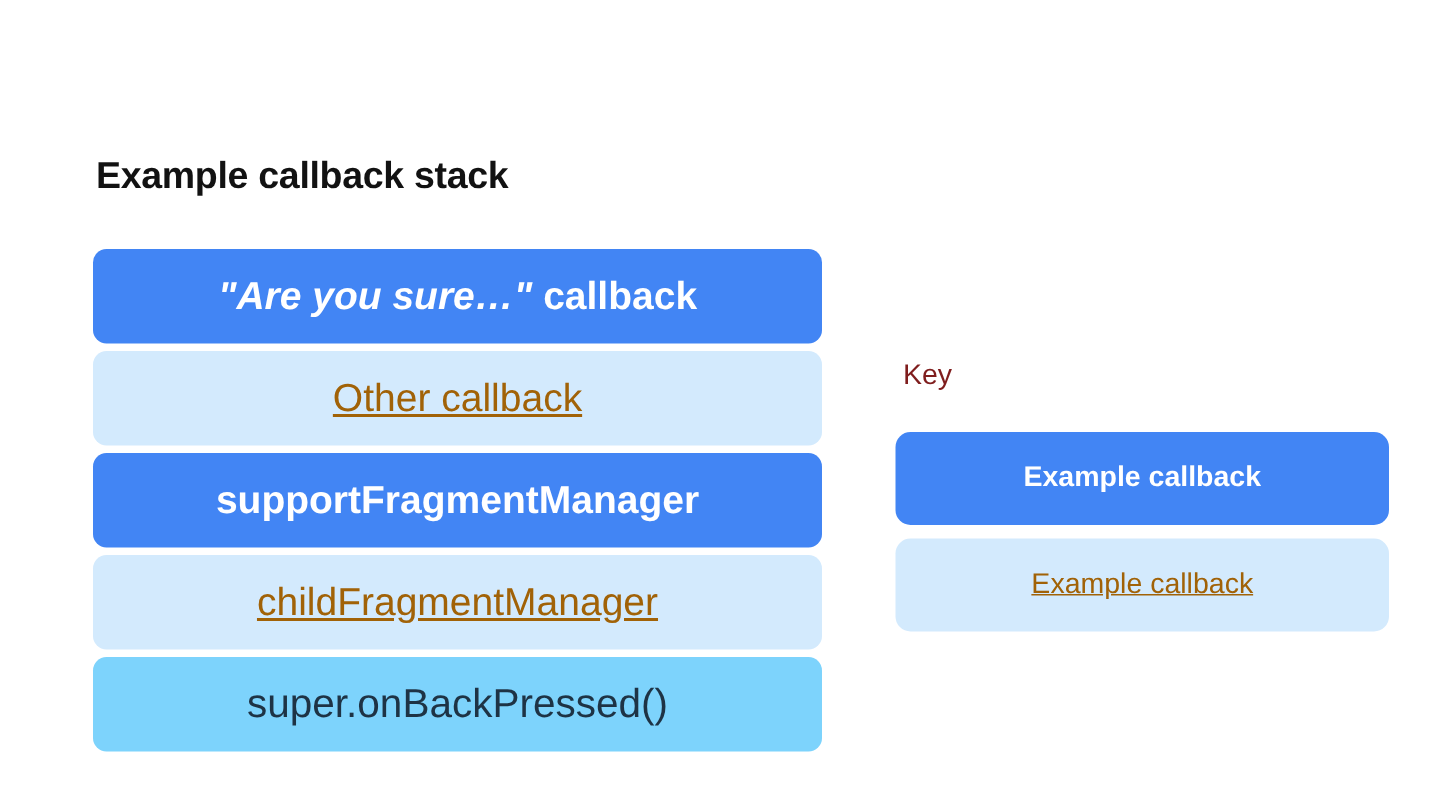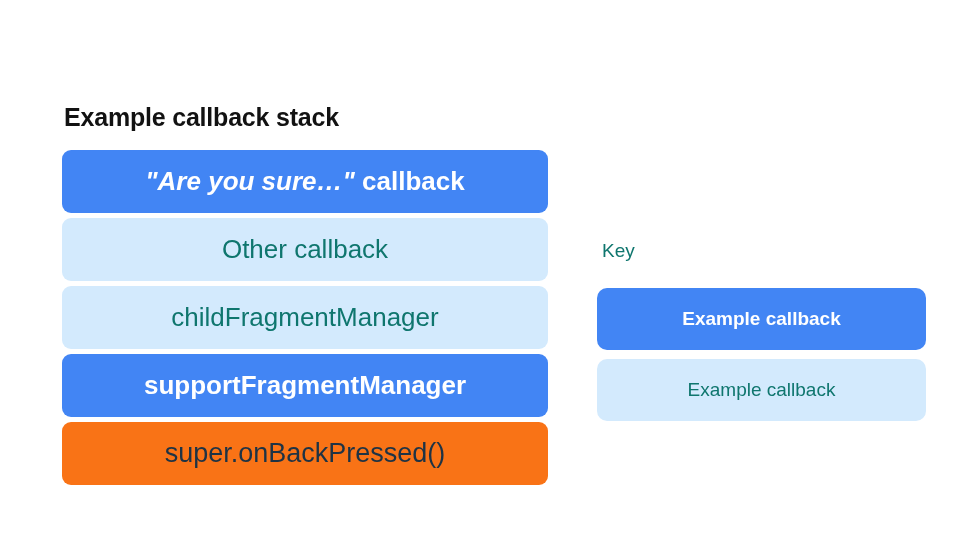--- a/index.html
+++ b/index.html
@@ -28,7 +28,7 @@
     color: #121212;
     letter-spacing: -0.2px;
     line-height: 34px;
-    margin: 0 0 16px 2px;
+    margin: 0 0 32px 2px;
   }
   #stack-list {
     display: flex;

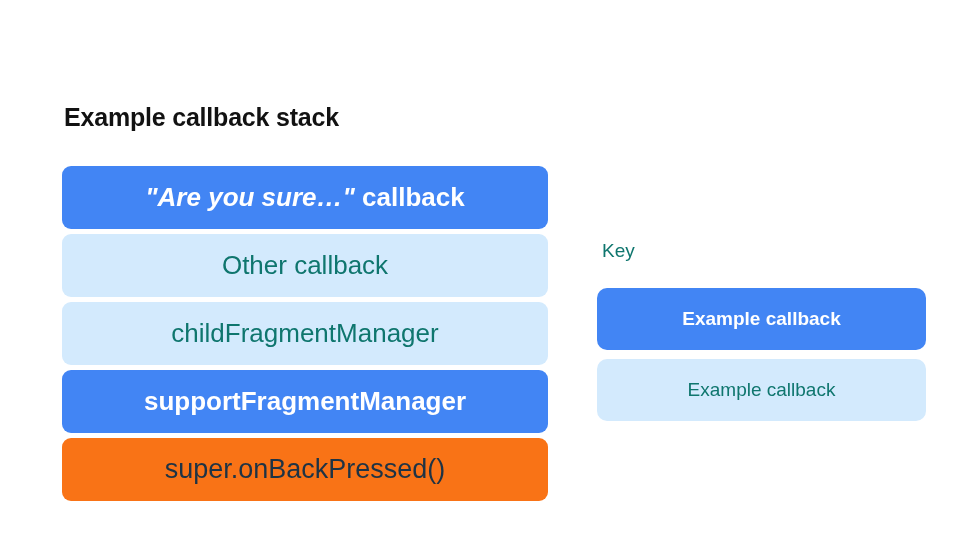--- a/index.html
+++ b/index.html
@@ -62,8 +62,9 @@
     background: #D3EAFD;
   }
   .bar.disabled .bar-label {
-    color: #0f766e;
+    color: #a16207;
     font-weight: 400;
+    text-decoration: underline;
   }
   .bar.system {
     background: #f97316;

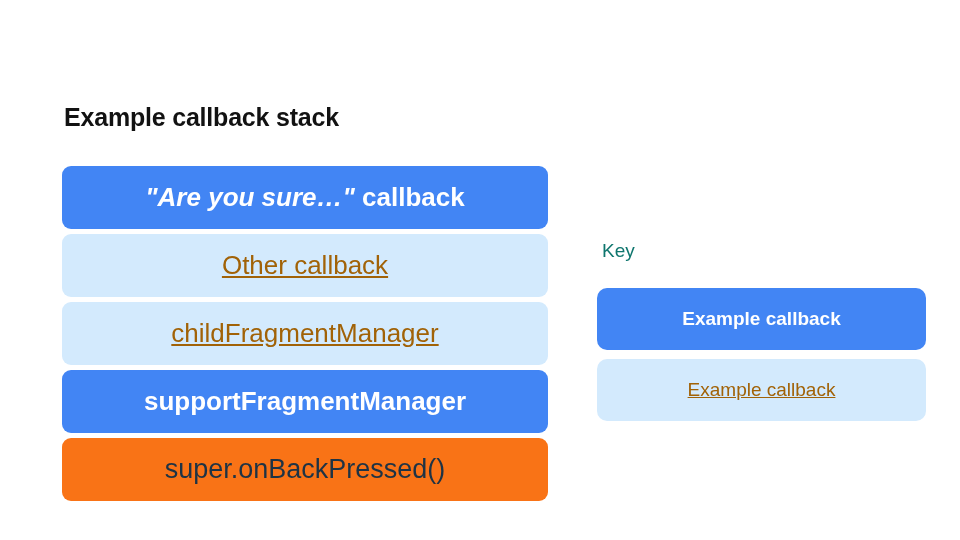--- a/index.html
+++ b/index.html
@@ -94,7 +94,7 @@
   #key-title {
     font-size: 19px;
     font-weight: 400;
-    color: #0f766e;
+    color: #7f1d1d;
     line-height: 26px;
     margin: 0 0 24px 5px;
   }

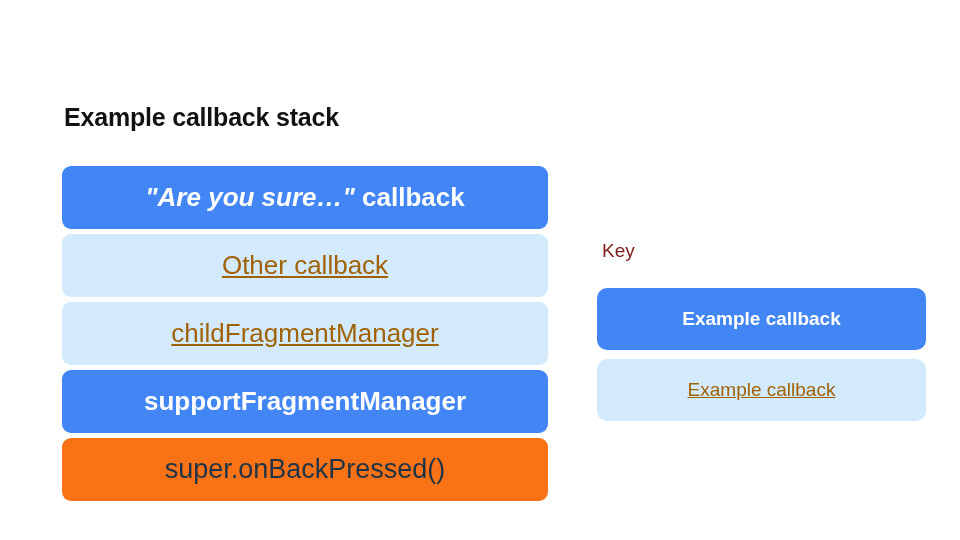--- a/index.html
+++ b/index.html
@@ -126,12 +126,12 @@
       <span class="bar-label">Other callback</span>
     </div>
 
+    <div class="bar enabled">
+      <span class="bar-label">supportFragmentManager</span>
+    </div>
+
     <div class="bar disabled">
       <span class="bar-label">childFragmentManager</span>
-    </div>
-
-    <div class="bar enabled">
-      <span class="bar-label">supportFragmentManager</span>
     </div>
 
     <div class="bar system">

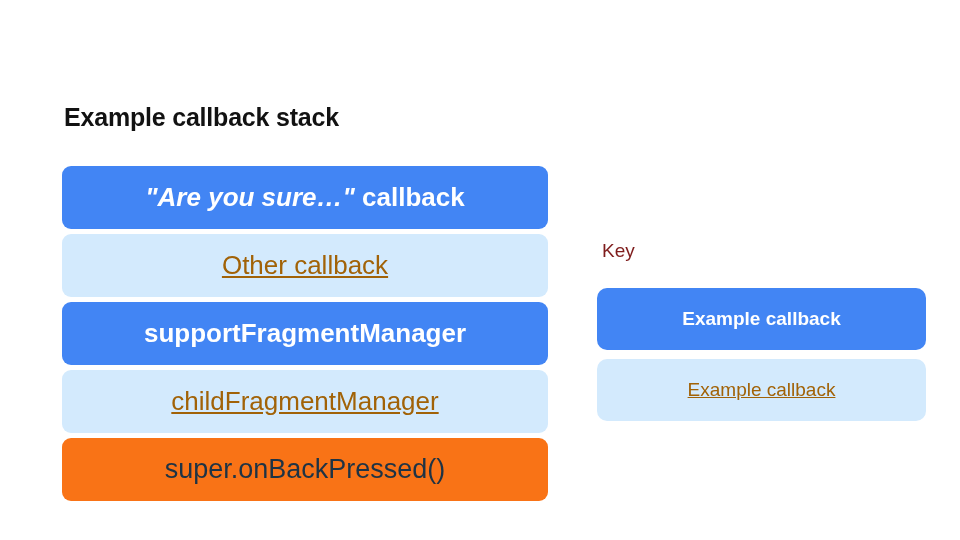--- a/index.html
+++ b/index.html
@@ -67,7 +67,7 @@
     text-decoration: underline;
   }
   .bar.system {
-    background: #f97316;
+    background: #7dd3fc;
   }
   .bar.system .bar-label {
     color: #1E3345;

